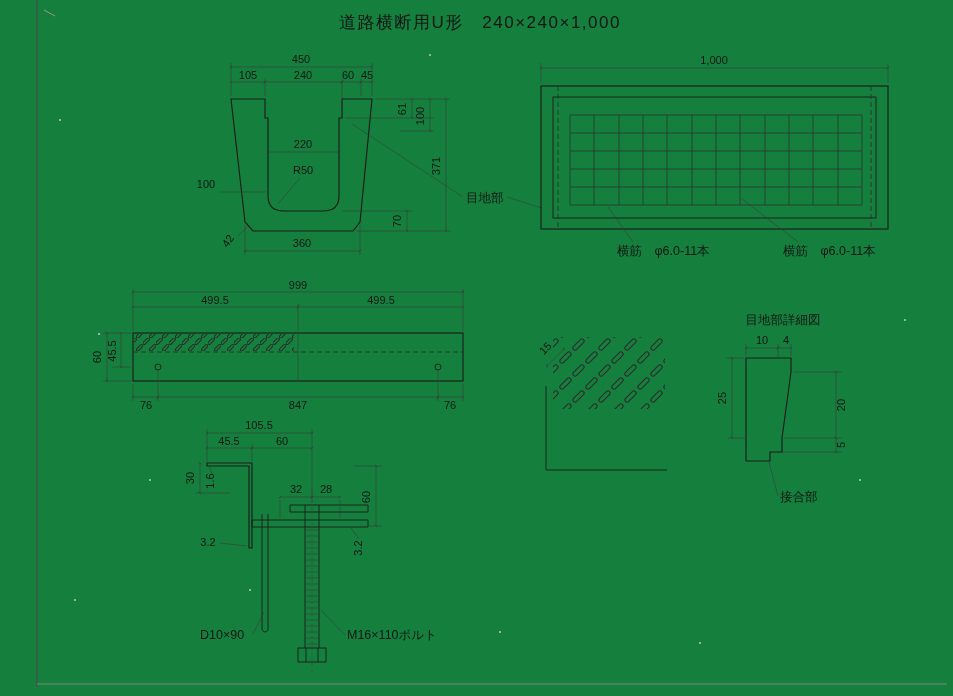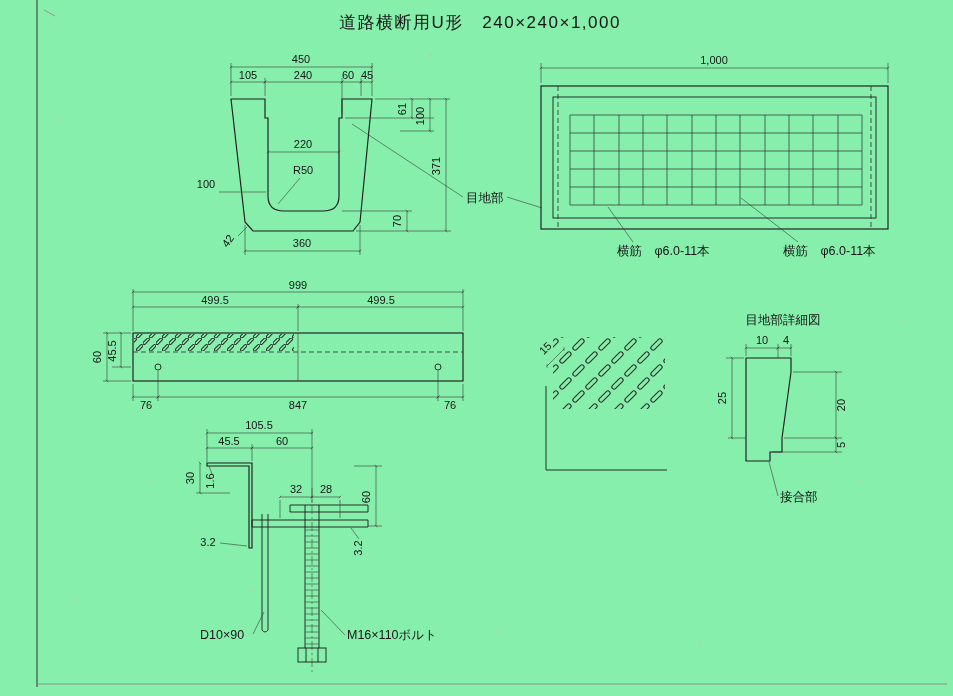--- a/index.html
+++ b/index.html
@@ -3,7 +3,7 @@
 <meta charset="utf-8">
 <style>
   html,body{margin:0;padding:0;background:#e9e7e1;}
-  .sheet{position:relative;width:953px;height:696px;background:#86efac;overflow:hidden;
+  .sheet{position:relative;width:953px;height:696px;background:#15803d;overflow:hidden;
          font-family:"Liberation Sans", sans-serif;}
   svg{display:block}
   text{fill:#151515;font-family:"Liberation Sans", sans-serif;font-size:11px;}

